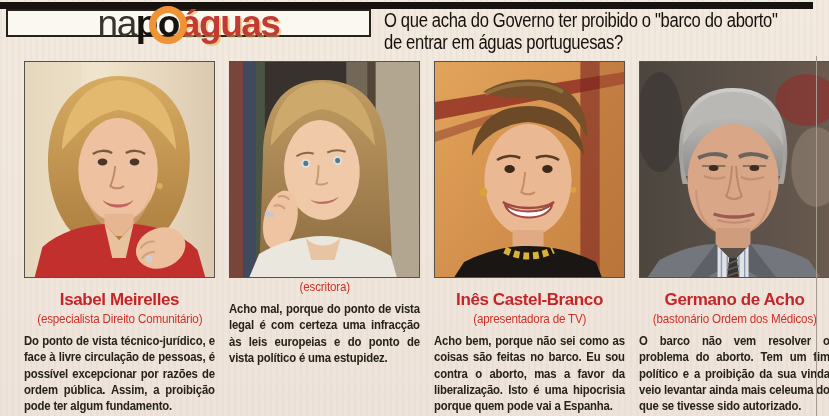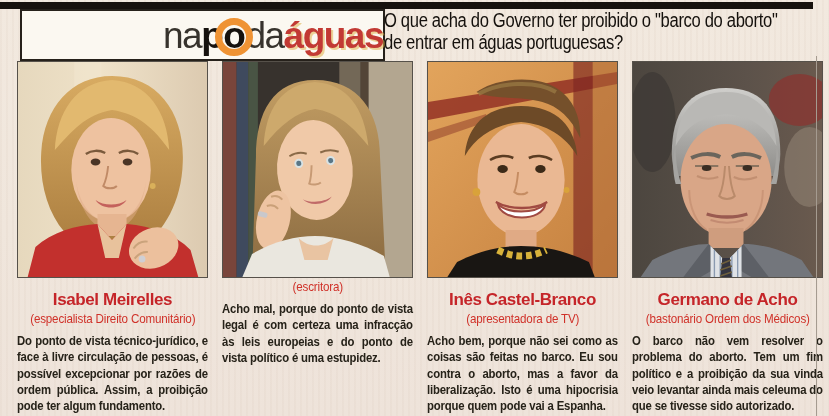--- a/index.html
+++ b/index.html
@@ -21,11 +21,11 @@
     background:#17120e;
   }
   .logo-box{
-    position:absolute;left:20px;top:9px;width:365px;height:52px;
+    position:absolute;left:6px;top:9px;width:365px;height:28px;
     background:#fbf8f1;
     border:2px solid #26211b;
     box-sizing:border-box;
-    display:flex;align-items:center;justify-content:flex-end;
+    display:flex;align-items:center;justify-content:center;
     white-space:nowrap;
   }
   .logo-box span{display:inline-block;font-size:37px;line-height:1;letter-spacing:-1.5px;}

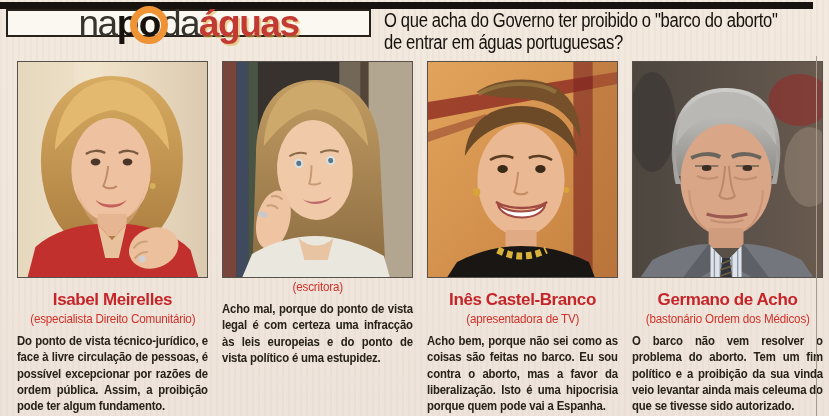--- a/index.html
+++ b/index.html
@@ -89,7 +89,6 @@
     <span class="l-light">na</span>
       <span class="l-heavy">p</span>
       <span class="l-o">o</span>
-      <span class="l-light">da</span>
       <span class="l-red">águas</span>
   </div>
 

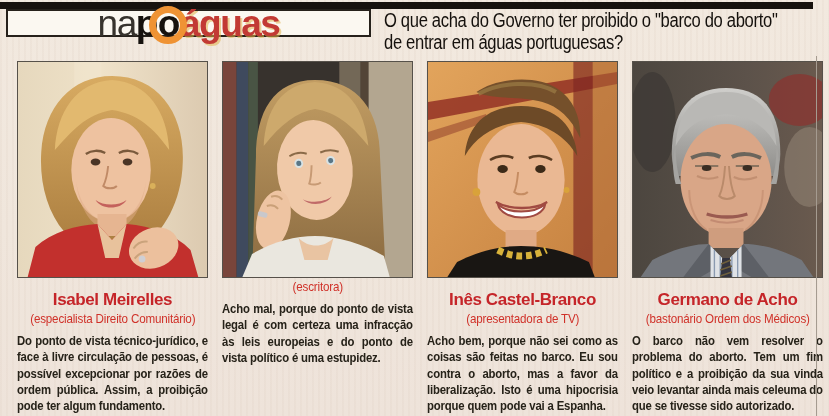--- a/index.html
+++ b/index.html
@@ -48,7 +48,7 @@
   }
   
   .columns{
-    position:absolute;left:17px;top:61px;width:806px;
+    position:absolute;left:24px;top:61px;width:806px;
     display:flex;gap:14px;
   }
   .col{flex:1;min-width:0;}

